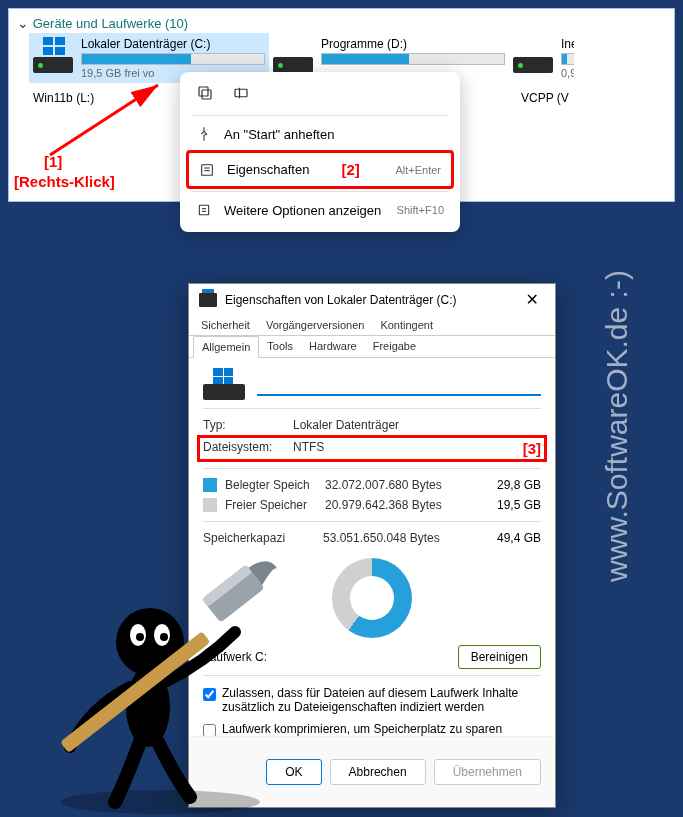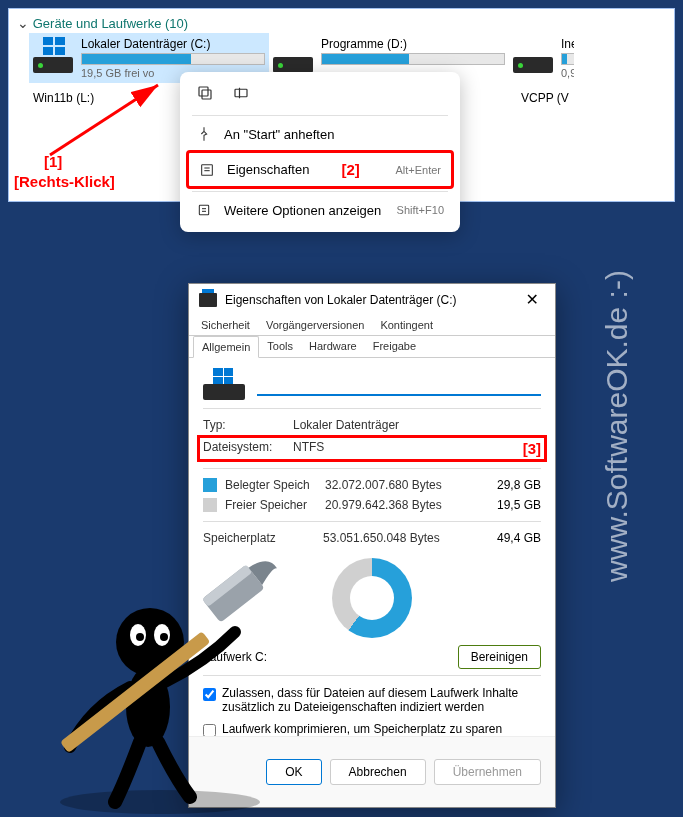--- a/index.html
+++ b/index.html
@@ -429,7 +429,7 @@
     </div>
     <div class="hr"></div>
     <div class="kv-row">
-      <span class="k" style="width:120px">Speicherplatz</span>
+      <span class="k" style="width:120px">Speicherkapazi</span>
       <span class="v">53.051.650.048 Bytes</span>
       <span class="r">49,4 GB</span>
     </div>

